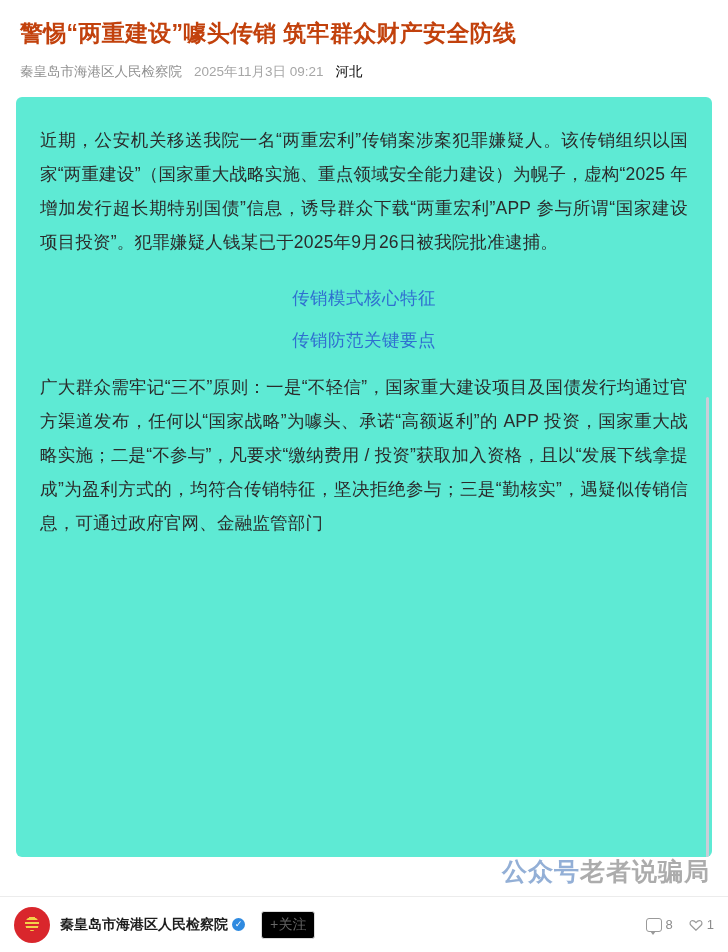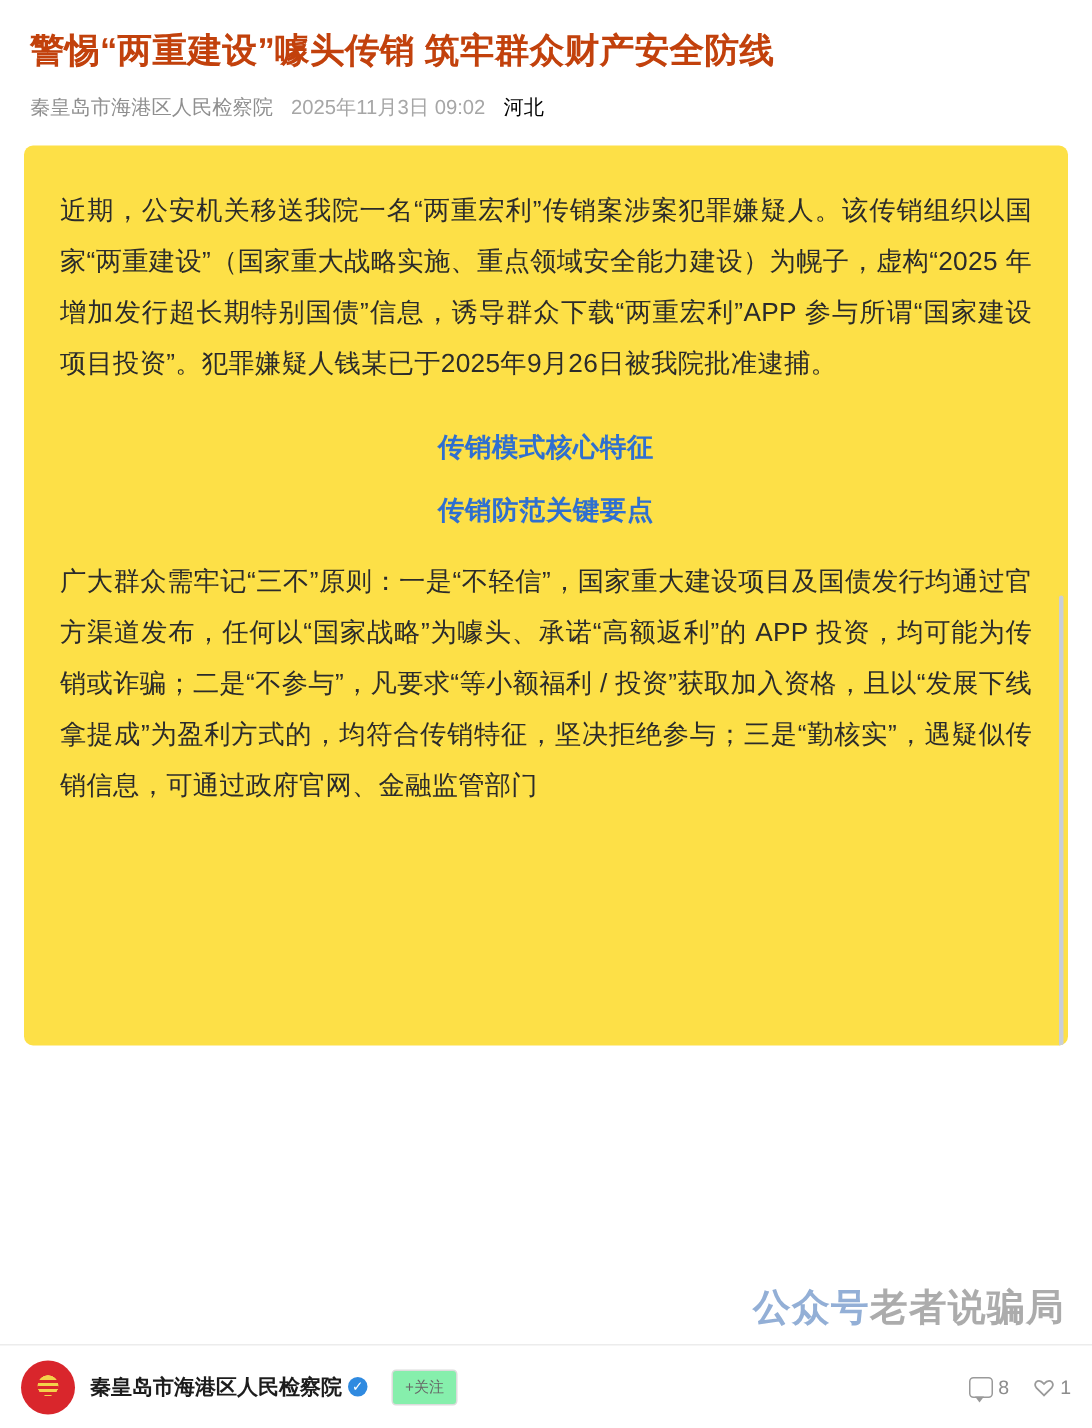--- a/index.html
+++ b/index.html
@@ -225,7 +225,7 @@
   <h1 class="article-title">警惕“两重建设”噱头传销 筑牢群众财产安全防线</h1>
   <div class="meta-row">
     <span class="meta-source">秦皇岛市海港区人民检察院</span>
-    <span class="meta-date">2025年11月3日 09:02</span>
+    <span class="meta-date">2025年11月3日 09:21</span>
     <span class="meta-region">河北</span>
   </div>
 </div>

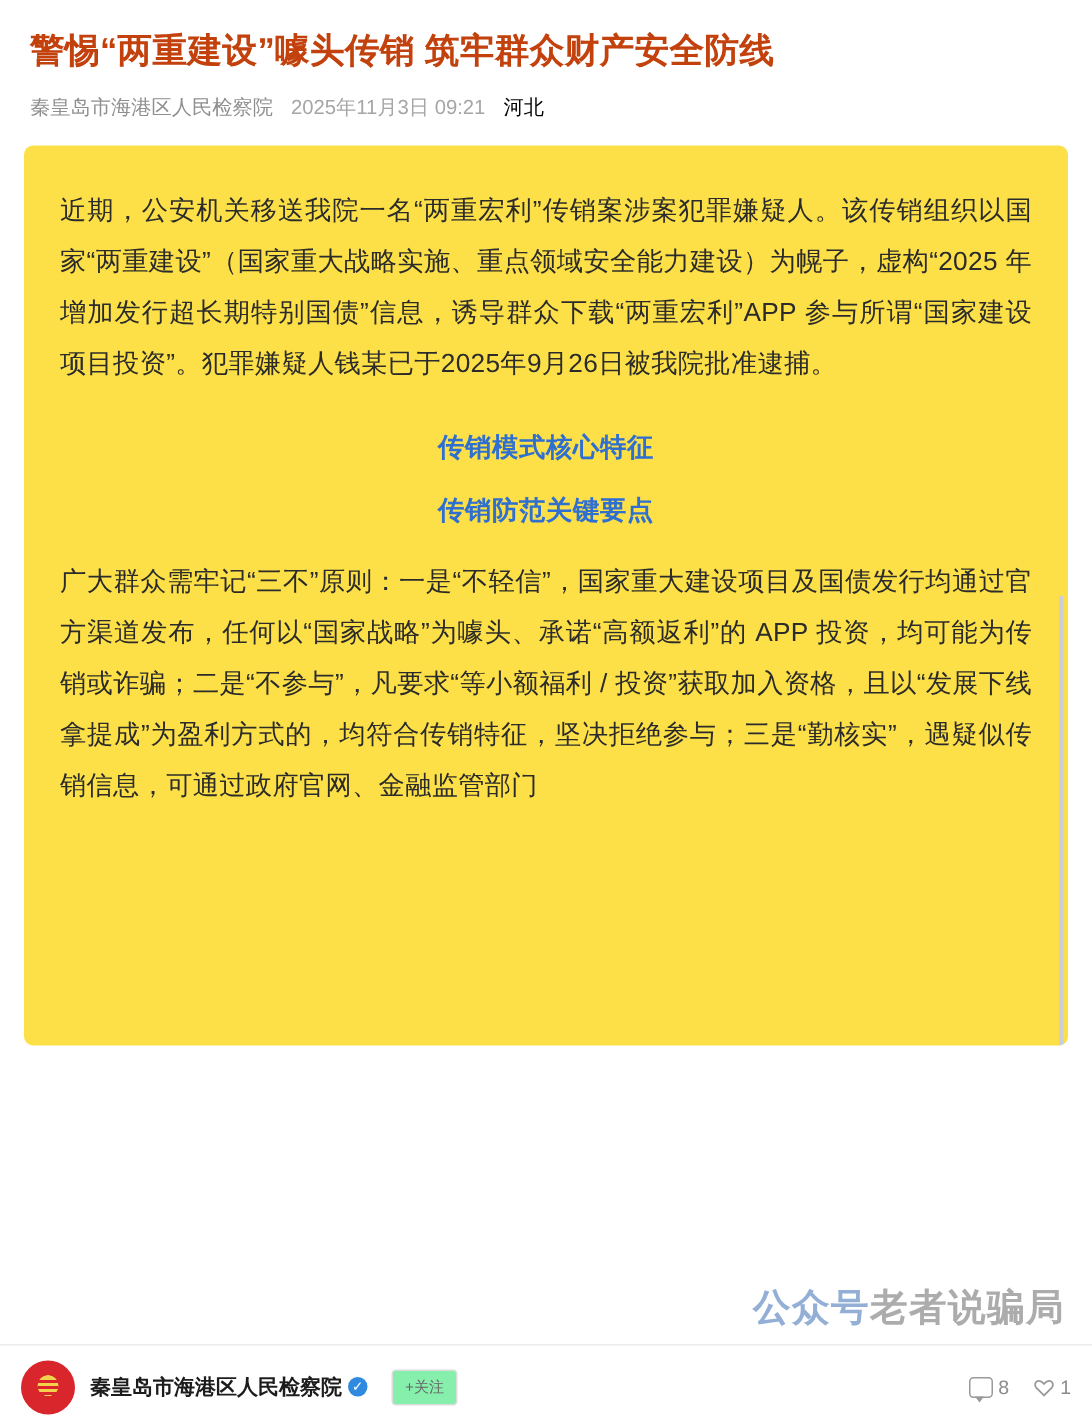--- a/index.html
+++ b/index.html
@@ -43,10 +43,10 @@
   
   .body-card {
     margin: 0 16px;
-    background: #fde047;
+    background: #5eead4;
     border-radius: 6px;
     padding: 26px 24px 10px 24px;
-    height: 600px;
+    height: 760px;
     box-sizing: border-box;
     overflow: hidden;
     position: relative;

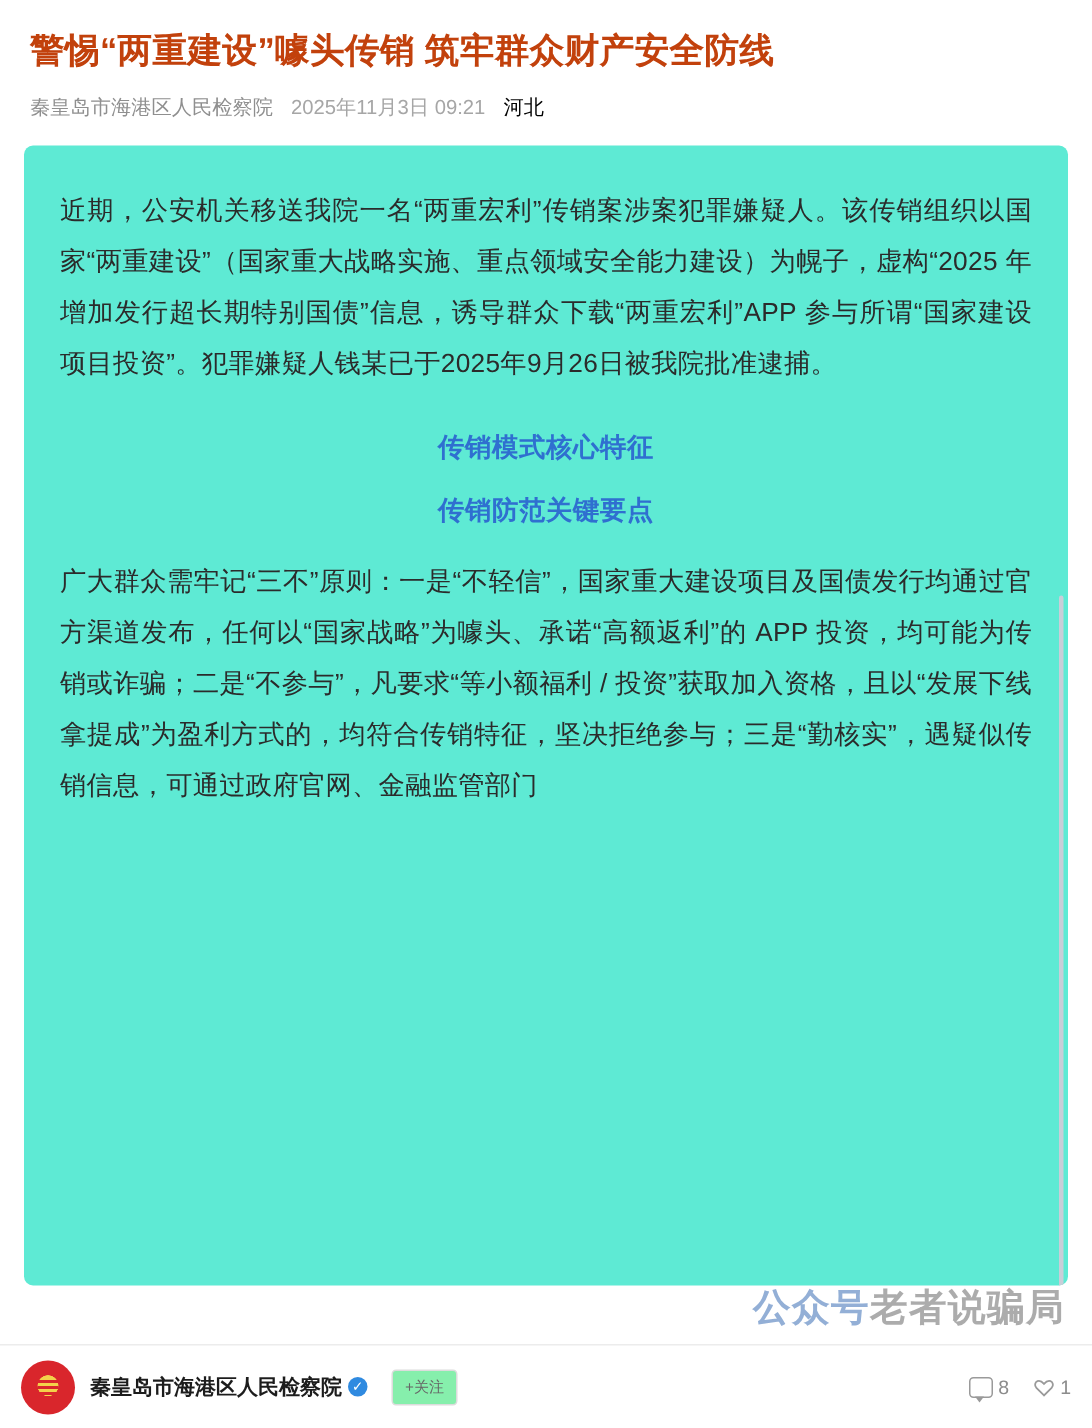--- a/index.html
+++ b/index.html
@@ -61,7 +61,7 @@
   }
   .section-head {
     font-size: 17.5px;
-    font-weight: bold;
+    font-weight: normal;
     color: #2f6fd0;
     text-align: center;
     margin: 0 0 18px 0;

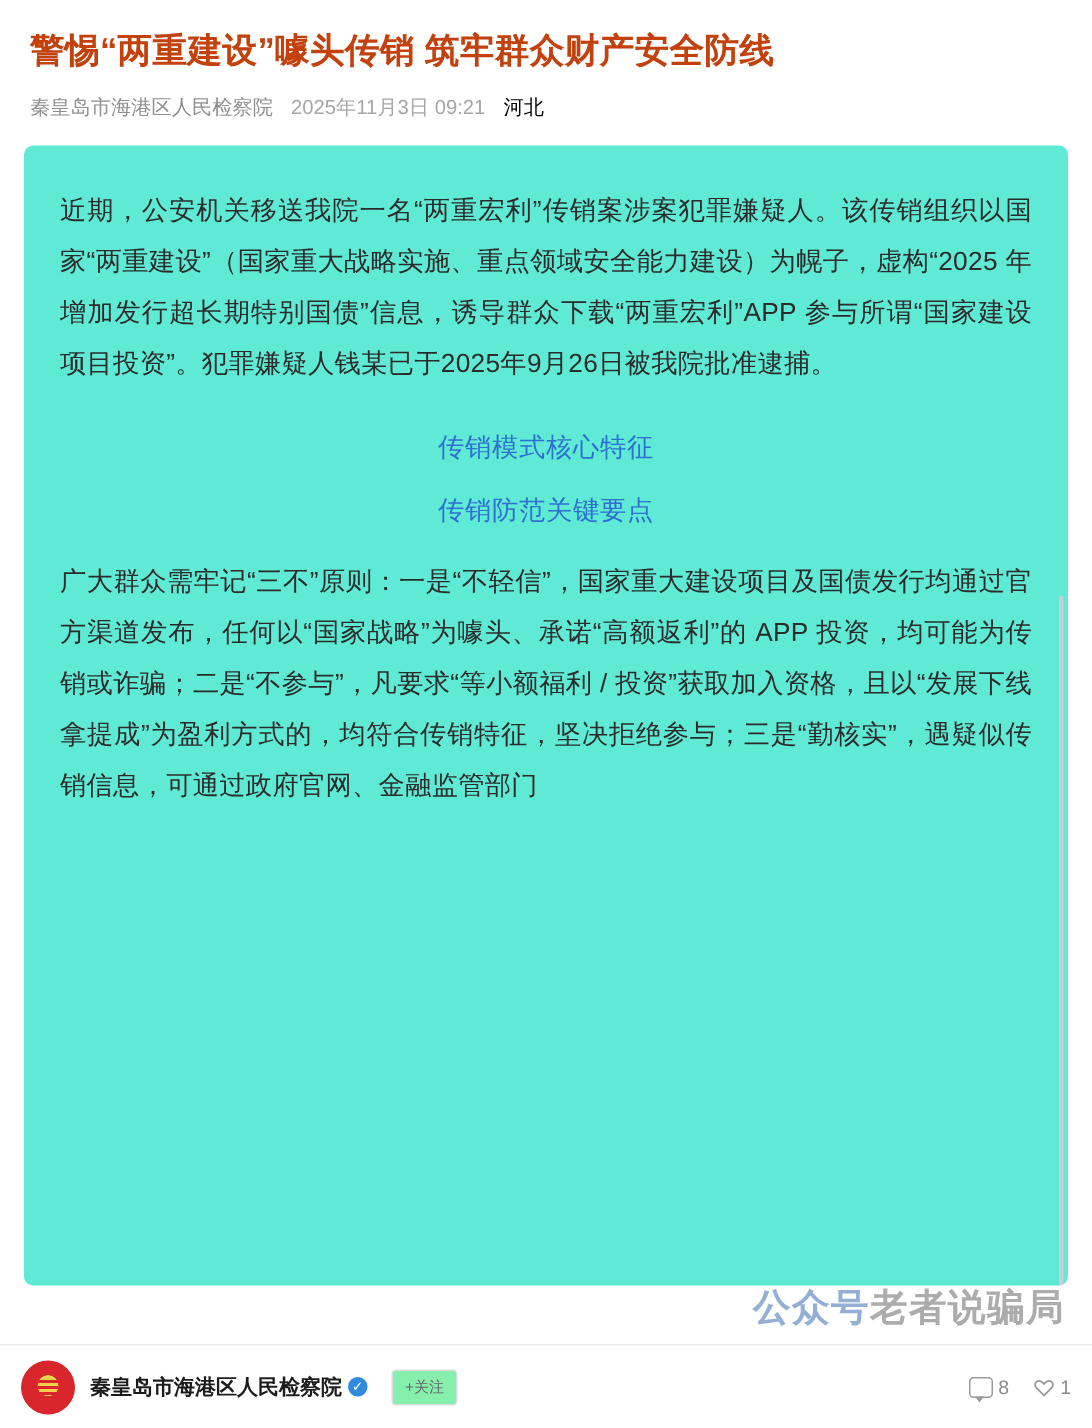--- a/index.html
+++ b/index.html
@@ -234,7 +234,7 @@
   <p class="para">近期，公安机关移送我院一名“两重宏利”传销案涉案犯罪嫌疑人。该传销组织以国家“两重建设”（国家重大战略实施、重点领域安全能力建设）为幌子，虚构“2025 年增加发行超长期特别国债”信息，诱导群众下载“两重宏利”APP 参与所谓“国家建设项目投资”。犯罪嫌疑人钱某已于2025年9月26日被我院批准逮捕。</p>
   <div class="section-head">传销模式核心特征</div>
   <div class="section-head">传销防范关键要点</div>
-  <p class="para last">广大群众需牢记“三不”原则：一是“不轻信”，国家重大建设项目及国债发行均通过官方渠道发布，任何以“国家战略”为噱头、承诺“高额返利”的 APP 投资，均可能为传销或诈骗；二是“不参与”，凡要求“等小额福利 / 投资”获取加入资格，且以“发展下线拿提成”为盈利方式的，均符合传销特征，坚决拒绝参与；三是“勤核实”，遇疑似传销信息，可通过政府官网、金融监管部门</p>
+  <p class="para last">广大群众需牢记“三不”原则：一是“不轻信”，国家重大建设项目及国债发行均通过官方渠道发布，任何以“国家战略”为噱头、承诺“高额返利”的 APP 投资，国家重大战略实施；二是“不参与”，凡要求“缴纳费用 / 投资”获取加入资格，且以“发展下线拿提成”为盈利方式的，均符合传销特征，坚决拒绝参与；三是“勤核实”，遇疑似传销信息，可通过政府官网、金融监管部门</p>
   <div class="scroll-hint"></div>
 </div>
 

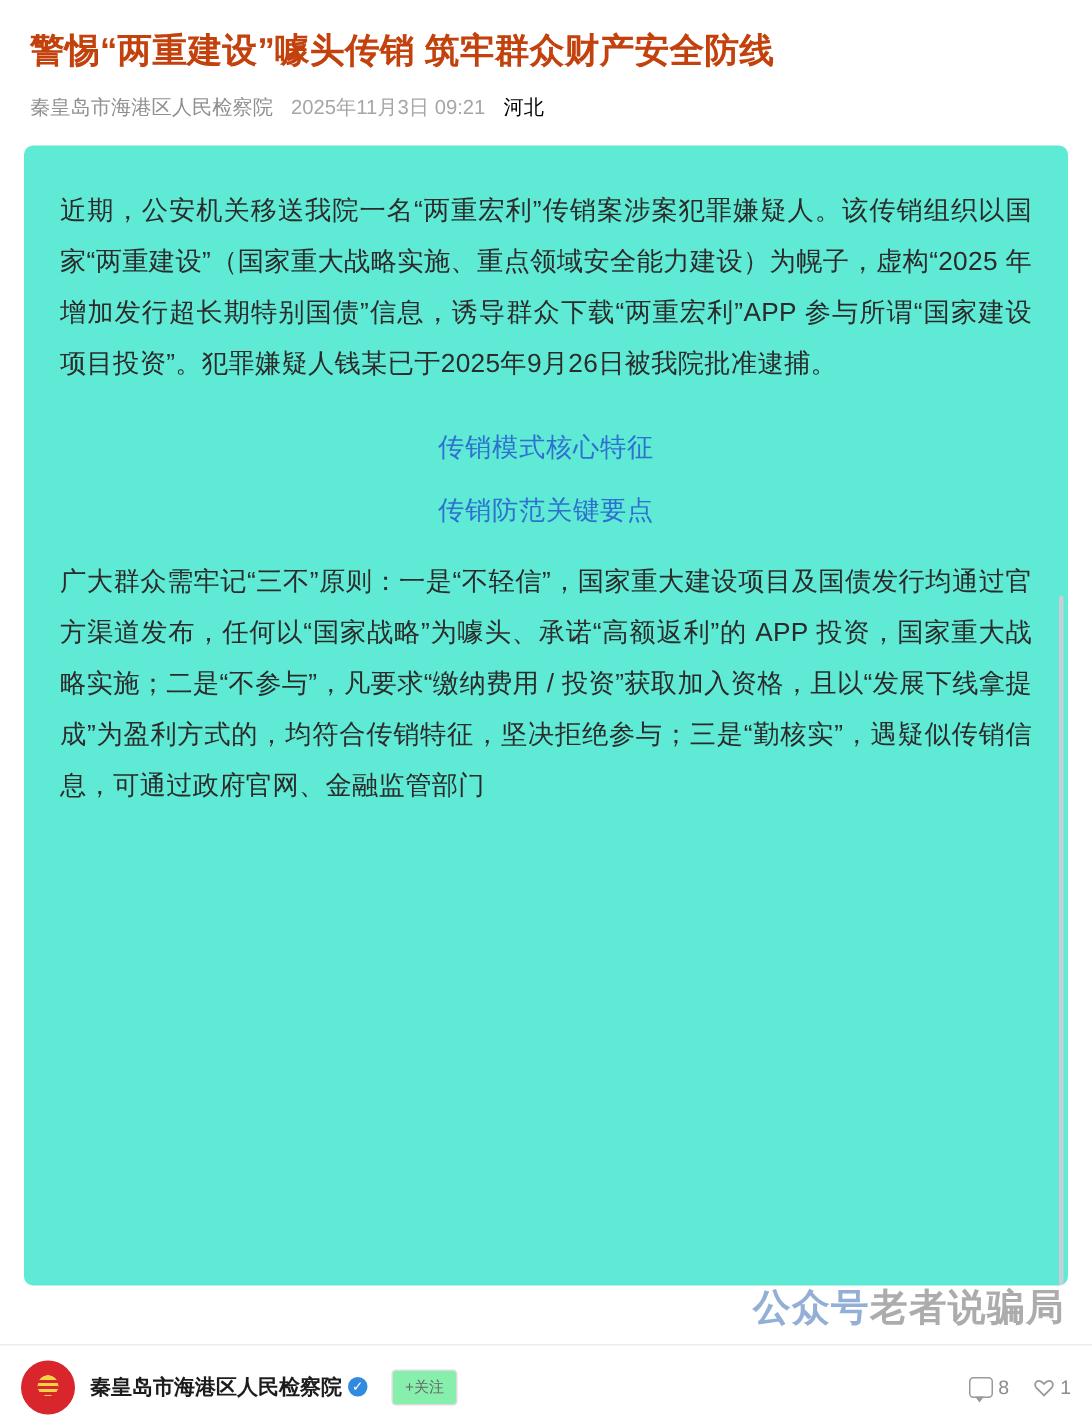--- a/index.html
+++ b/index.html
@@ -155,10 +155,10 @@
     margin-left: 16px;
     border: 1px solid #dcdcdc;
     border-radius: 3px;
-    font-size: 10px;
+    font-size: 14px;
     color: #666;
     padding: 4px 8px;
-    background: #86efac;
+    background: #000000;
     cursor: pointer;
     white-space: nowrap;
     font-family: Liberation Mono, monospace;

